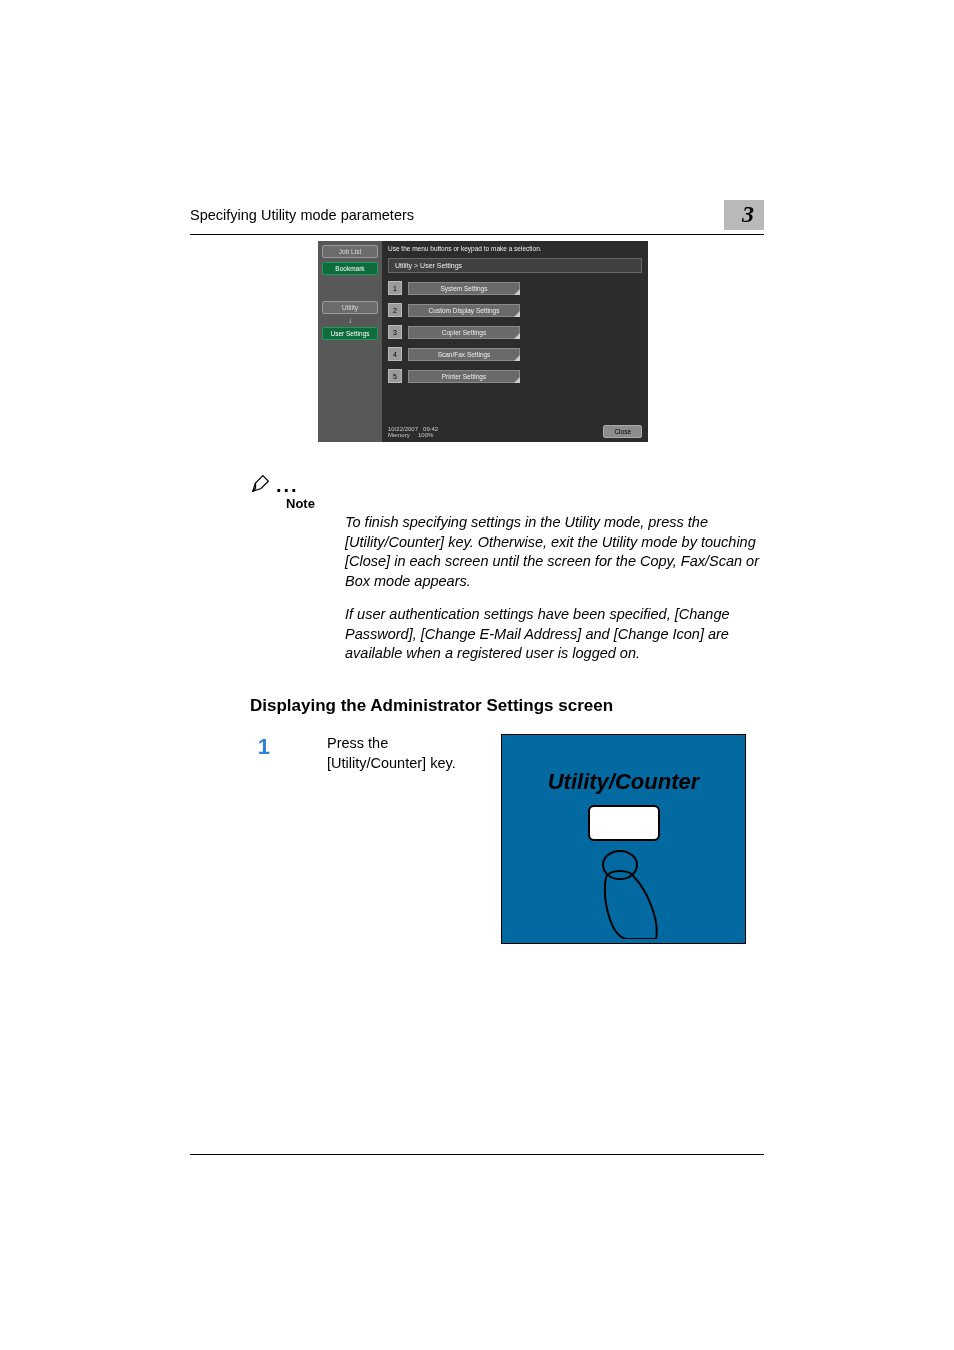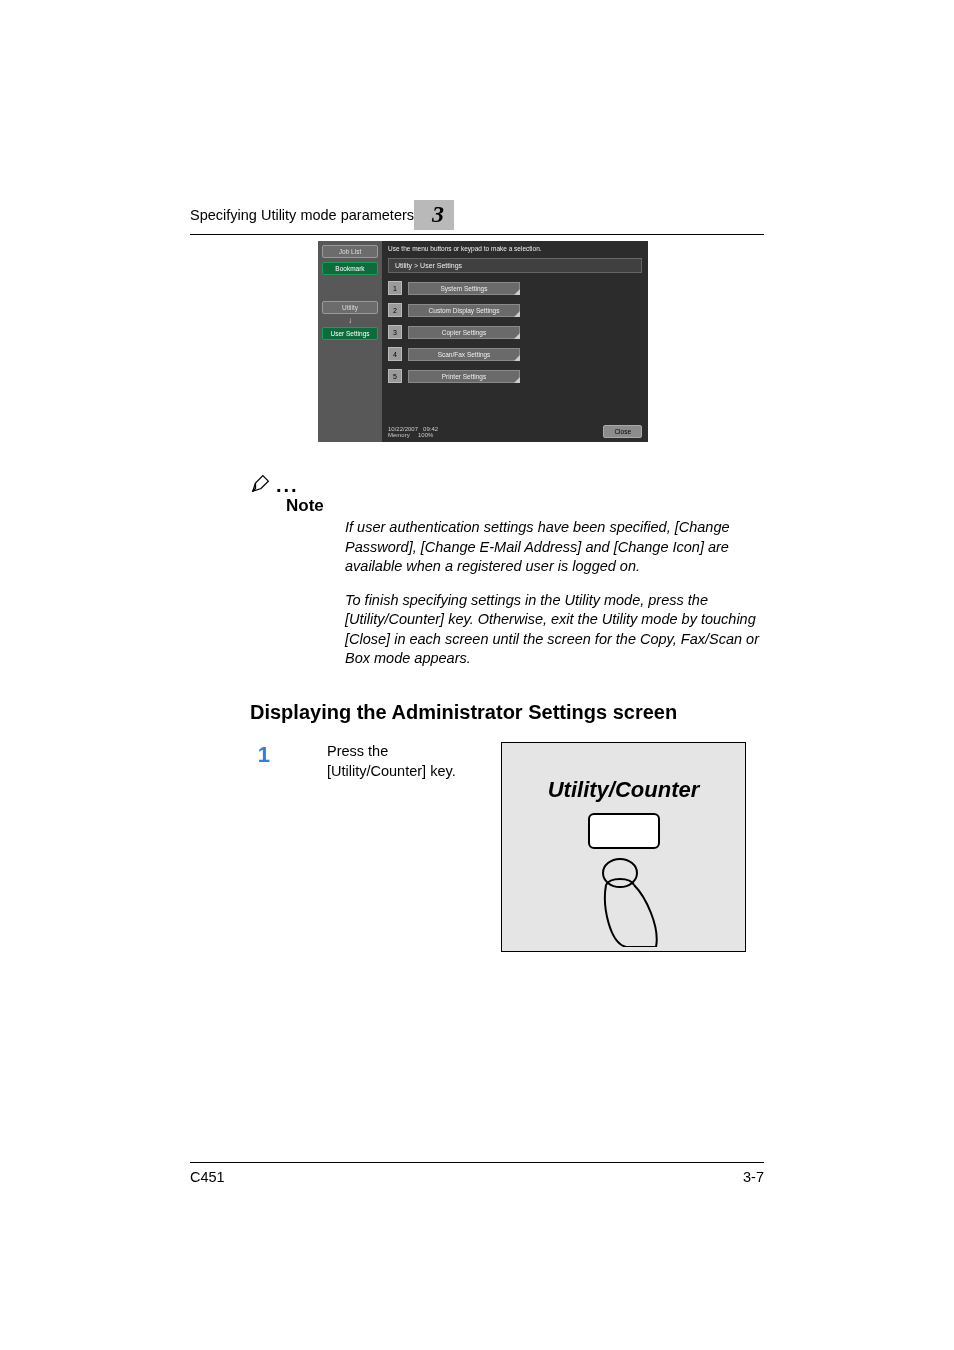--- a/index.html
+++ b/index.html
@@ -21,6 +21,7 @@
   .header-row {
     display: flex;
     align-items: center;
+    justify-content: space-between;
   }
   .header-title {
     font-size: 14.5px;

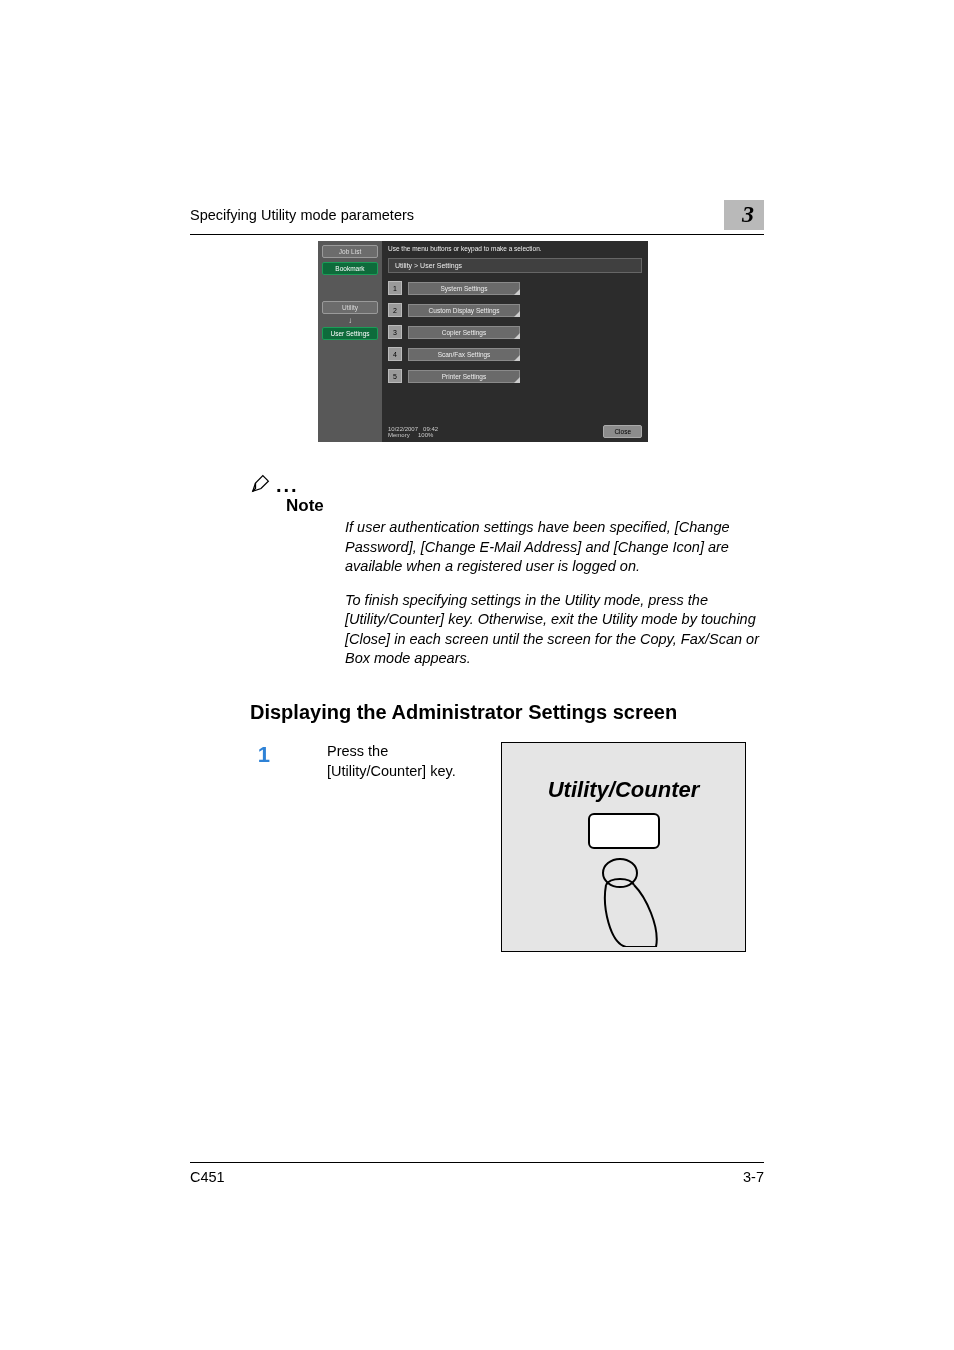--- a/index.html
+++ b/index.html
@@ -191,7 +191,7 @@
   .note-label {
     margin-left: 36px;
     font-weight: bold;
-    font-size: 17px;
+    font-size: 13px;
     margin-top: 2px;
   }
   .note-para {

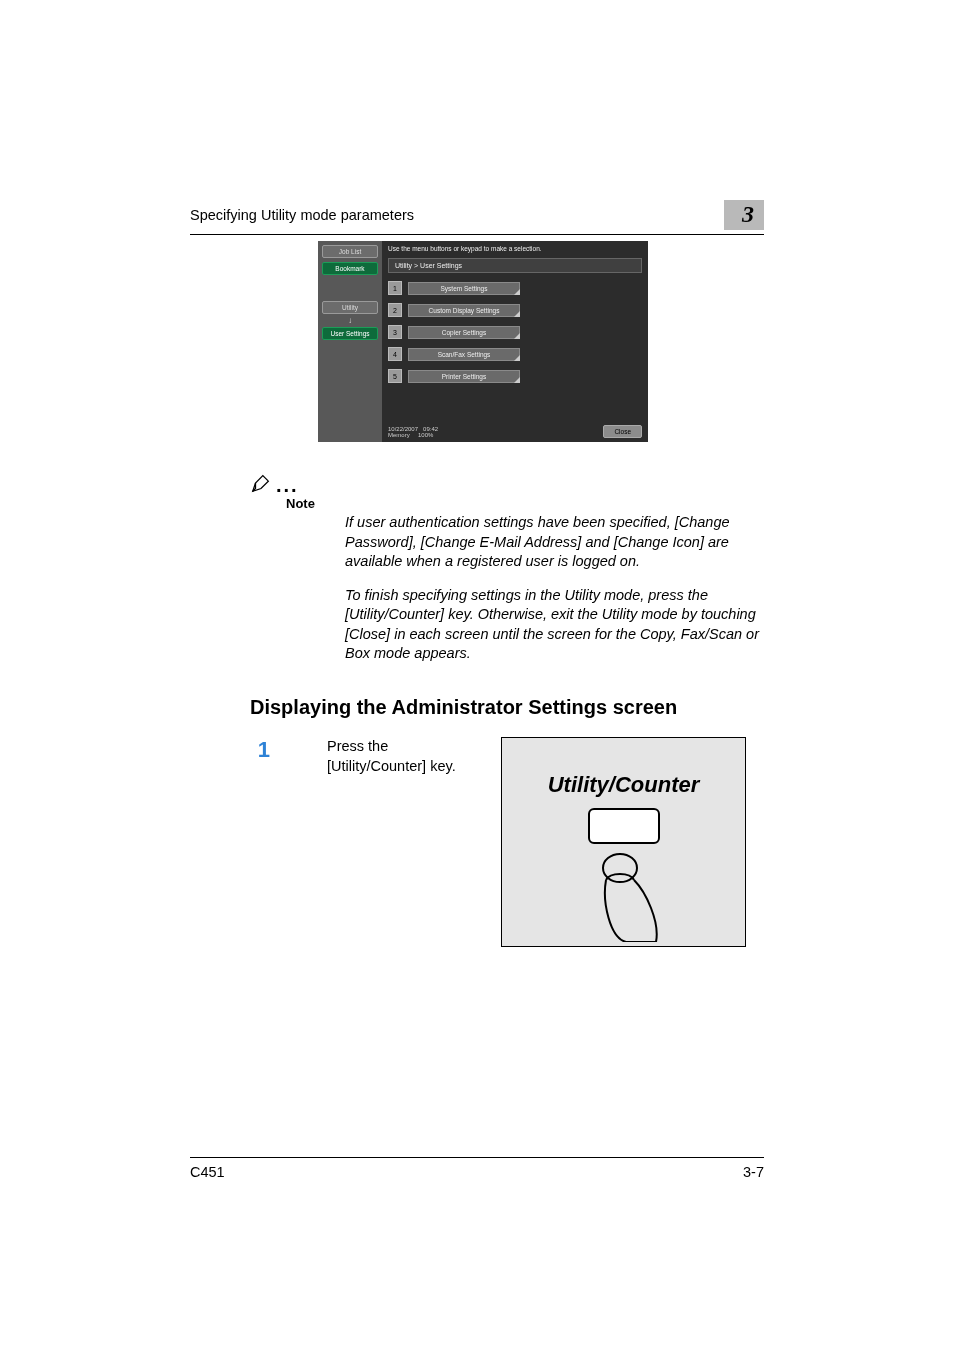--- a/index.html
+++ b/index.html
@@ -352,8 +352,8 @@
     </div>
     <div class="note-label">Note</div>
     <div class="body-text">
+      <div class="note-para">To finish specifying settings in the Utility mode, press the [Utility/Counter] key. Otherwise, exit the Utility mode by touching [Close] in each screen until the screen for the Copy, Fax/Scan or Box mode appears.</div>
       <div class="note-para">If user authentication settings have been specified, [Change Password], [Change E-Mail Address] and [Change Icon] are available when a registered user is logged on.</div>
-      <div class="note-para">To finish specifying settings in the Utility mode, press the [Utility/Counter] key. Otherwise, exit the Utility mode by touching [Close] in each screen until the screen for the Copy, Fax/Scan or Box mode appears.</div>
     </div>
   </div>
 

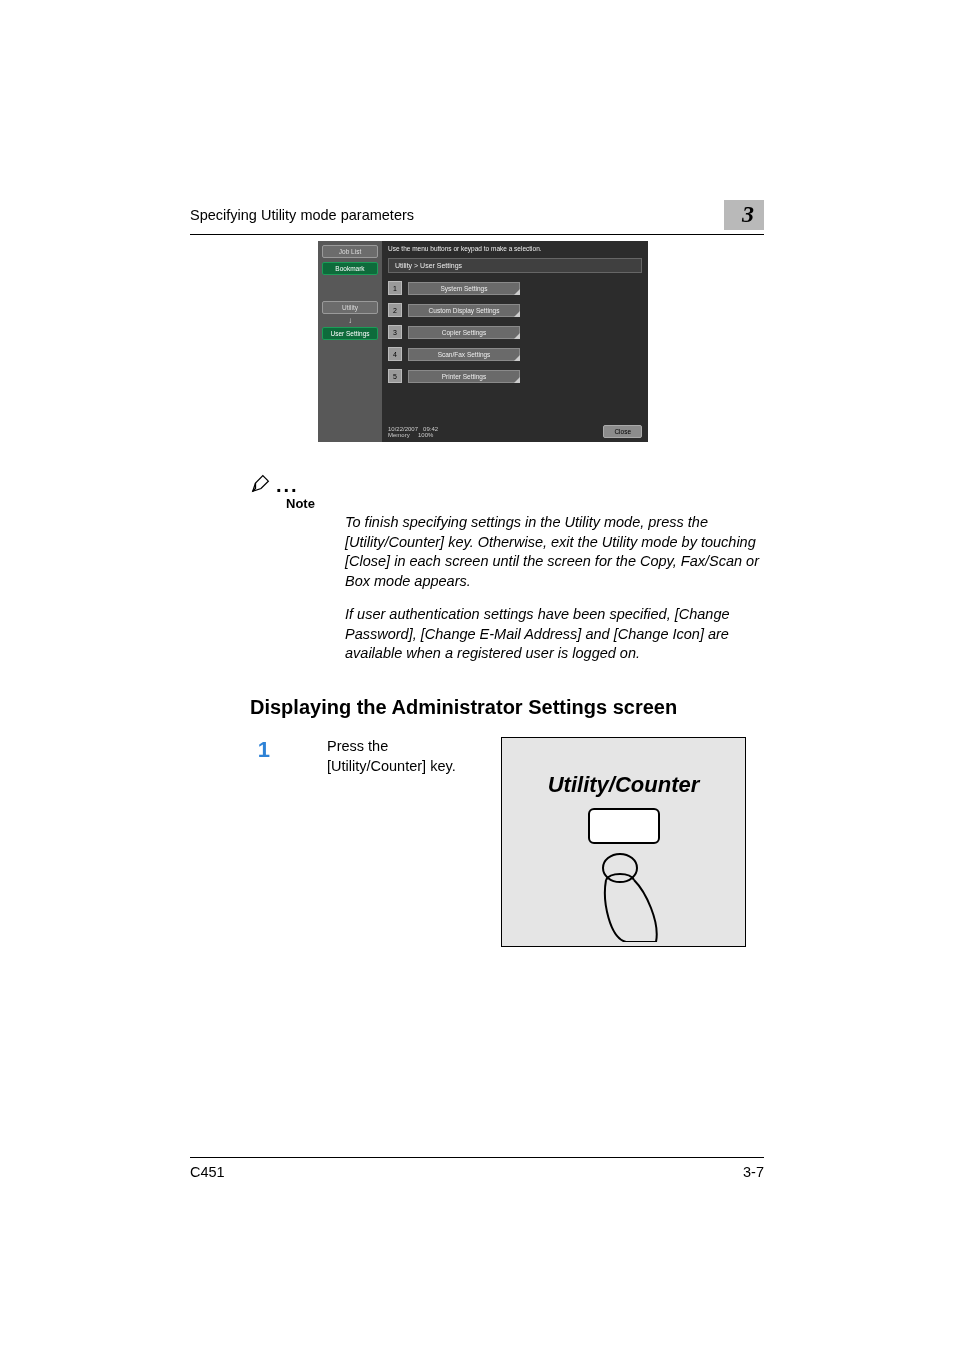--- a/index.html
+++ b/index.html
@@ -206,7 +206,7 @@
   
   .subhead {
     font-weight: bold;
-    font-size: 20px;
+    font-size: 17px;
     margin-top: 32px;
     margin-left: 60px;
   }

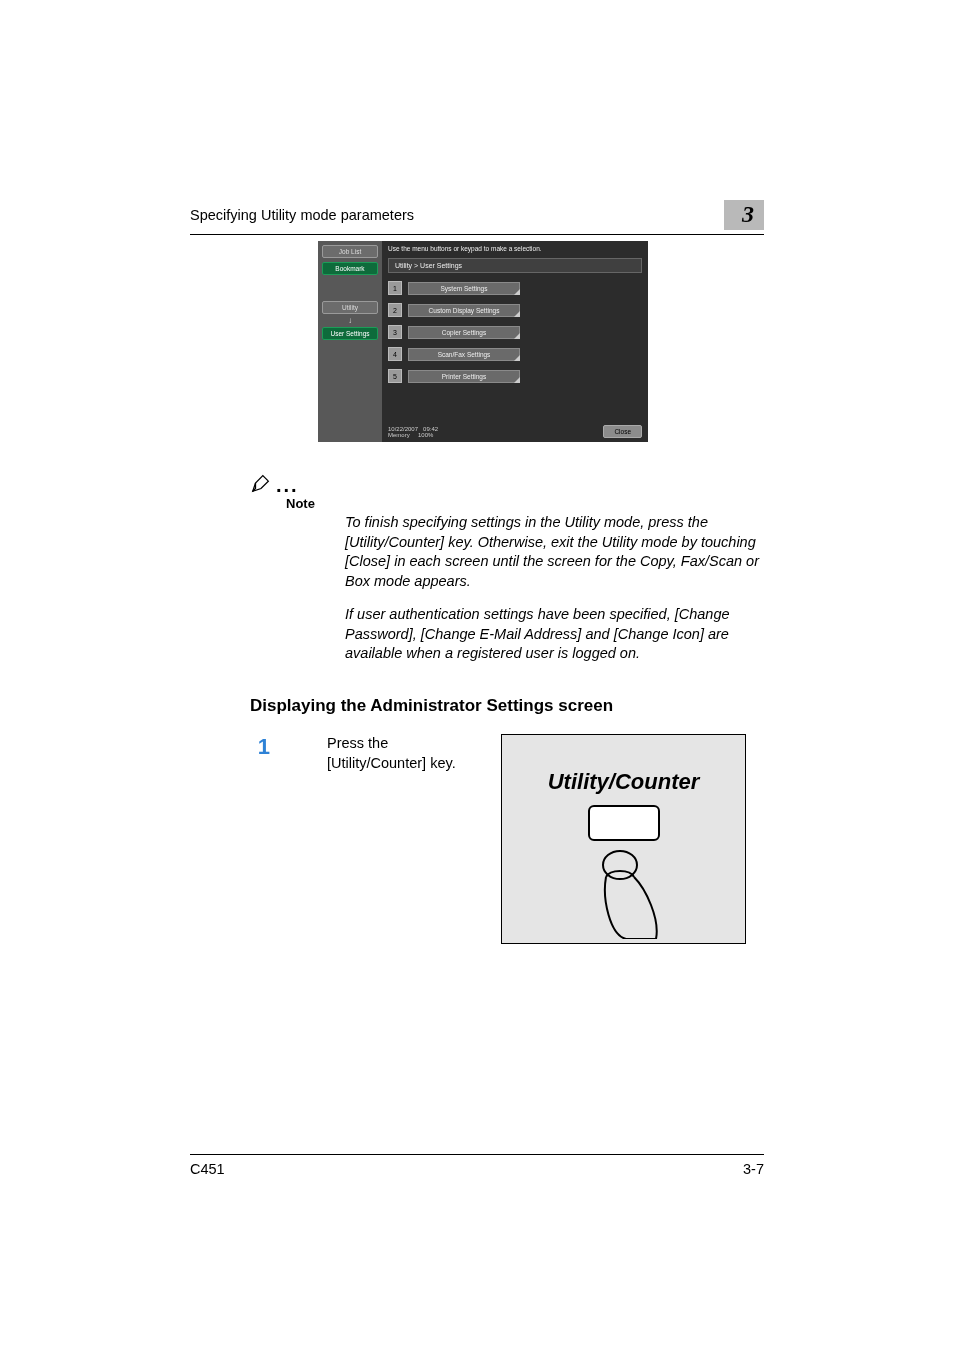--- a/index.html
+++ b/index.html
@@ -240,7 +240,7 @@
     width: 245px;
     height: 210px;
     border: 1.5px solid #000;
-    background: #e5e5e5;
+    background: #0369a1;
     position: relative;
     box-sizing: border-box;
     flex-shrink: 0;

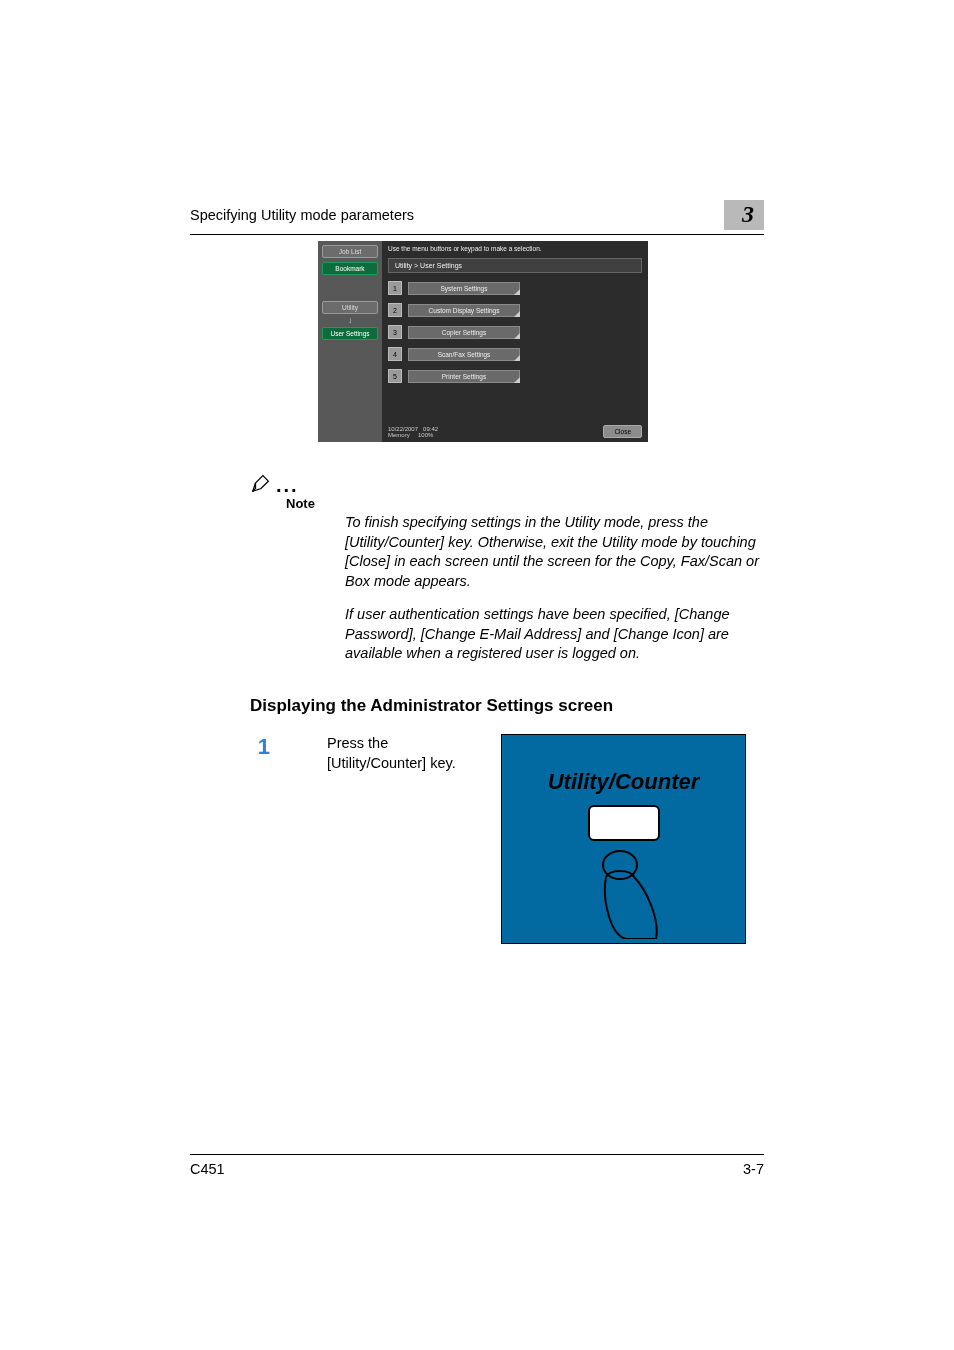--- a/index.html
+++ b/index.html
@@ -378,10 +378,6 @@
   </div>
 
   <div class="footer-rule"></div>
-  <div class="footer-row">
-    <div>C451</div>
-    <div>3-7</div>
-  </div>
 
 </div>
 

